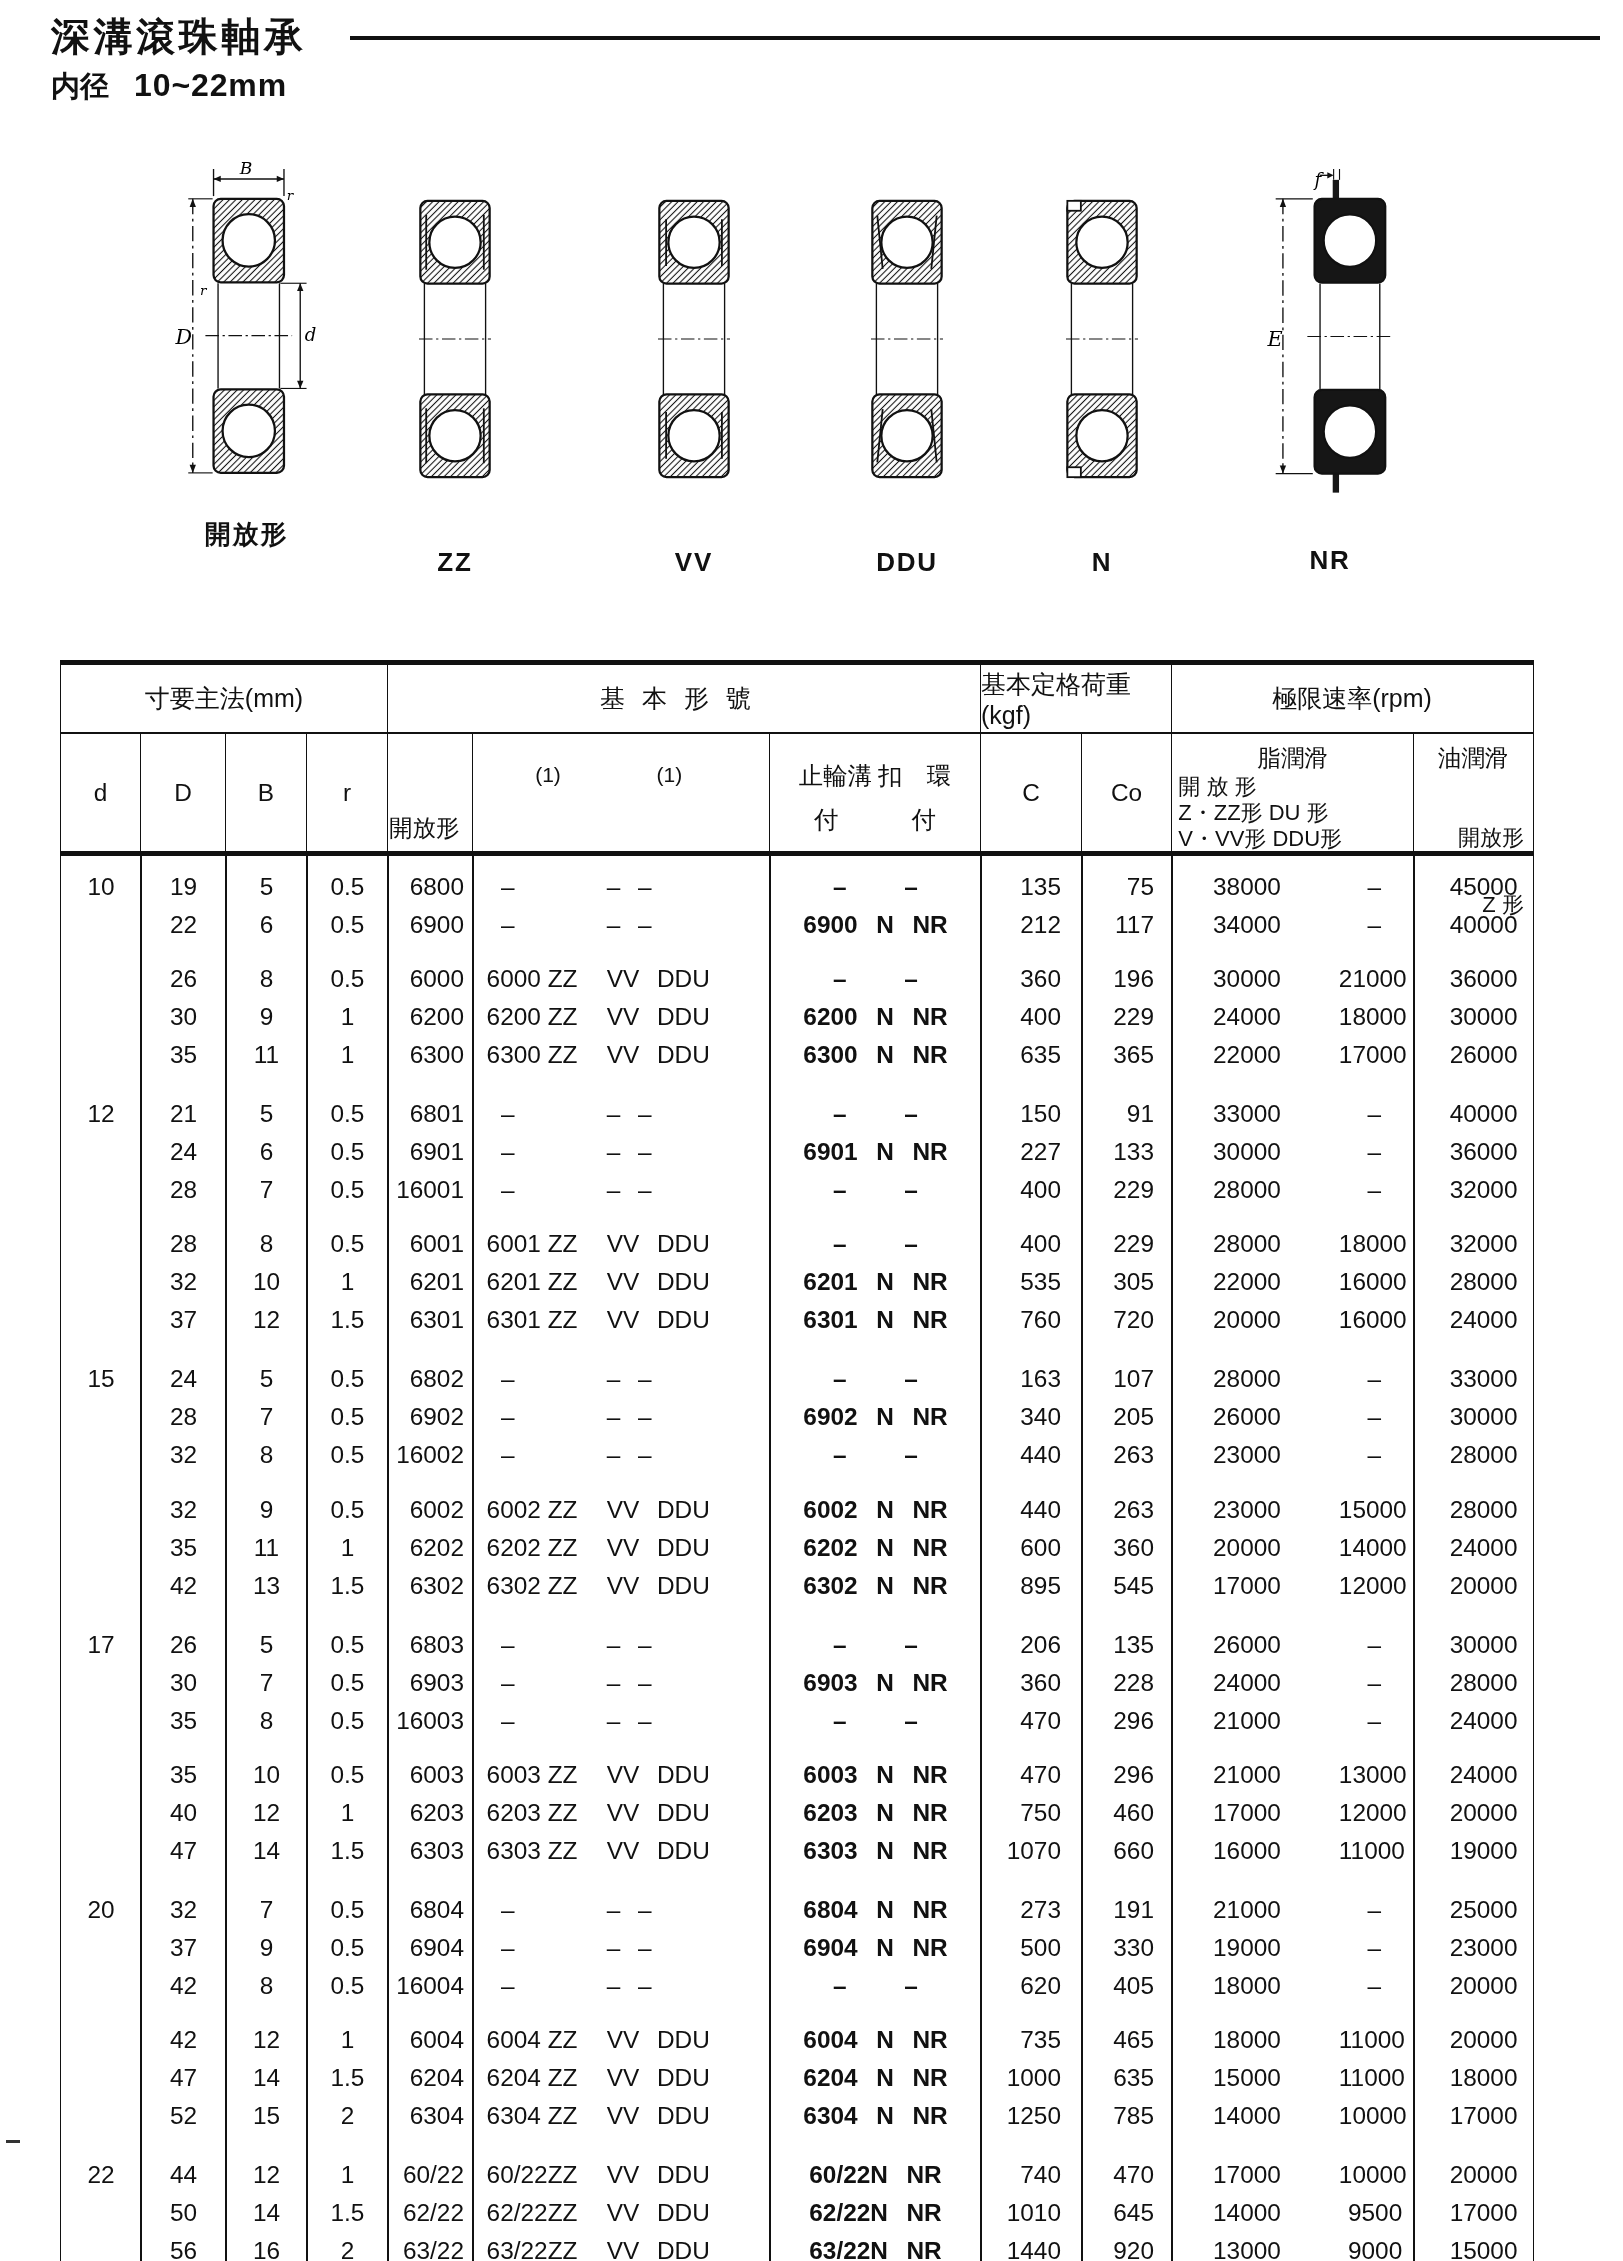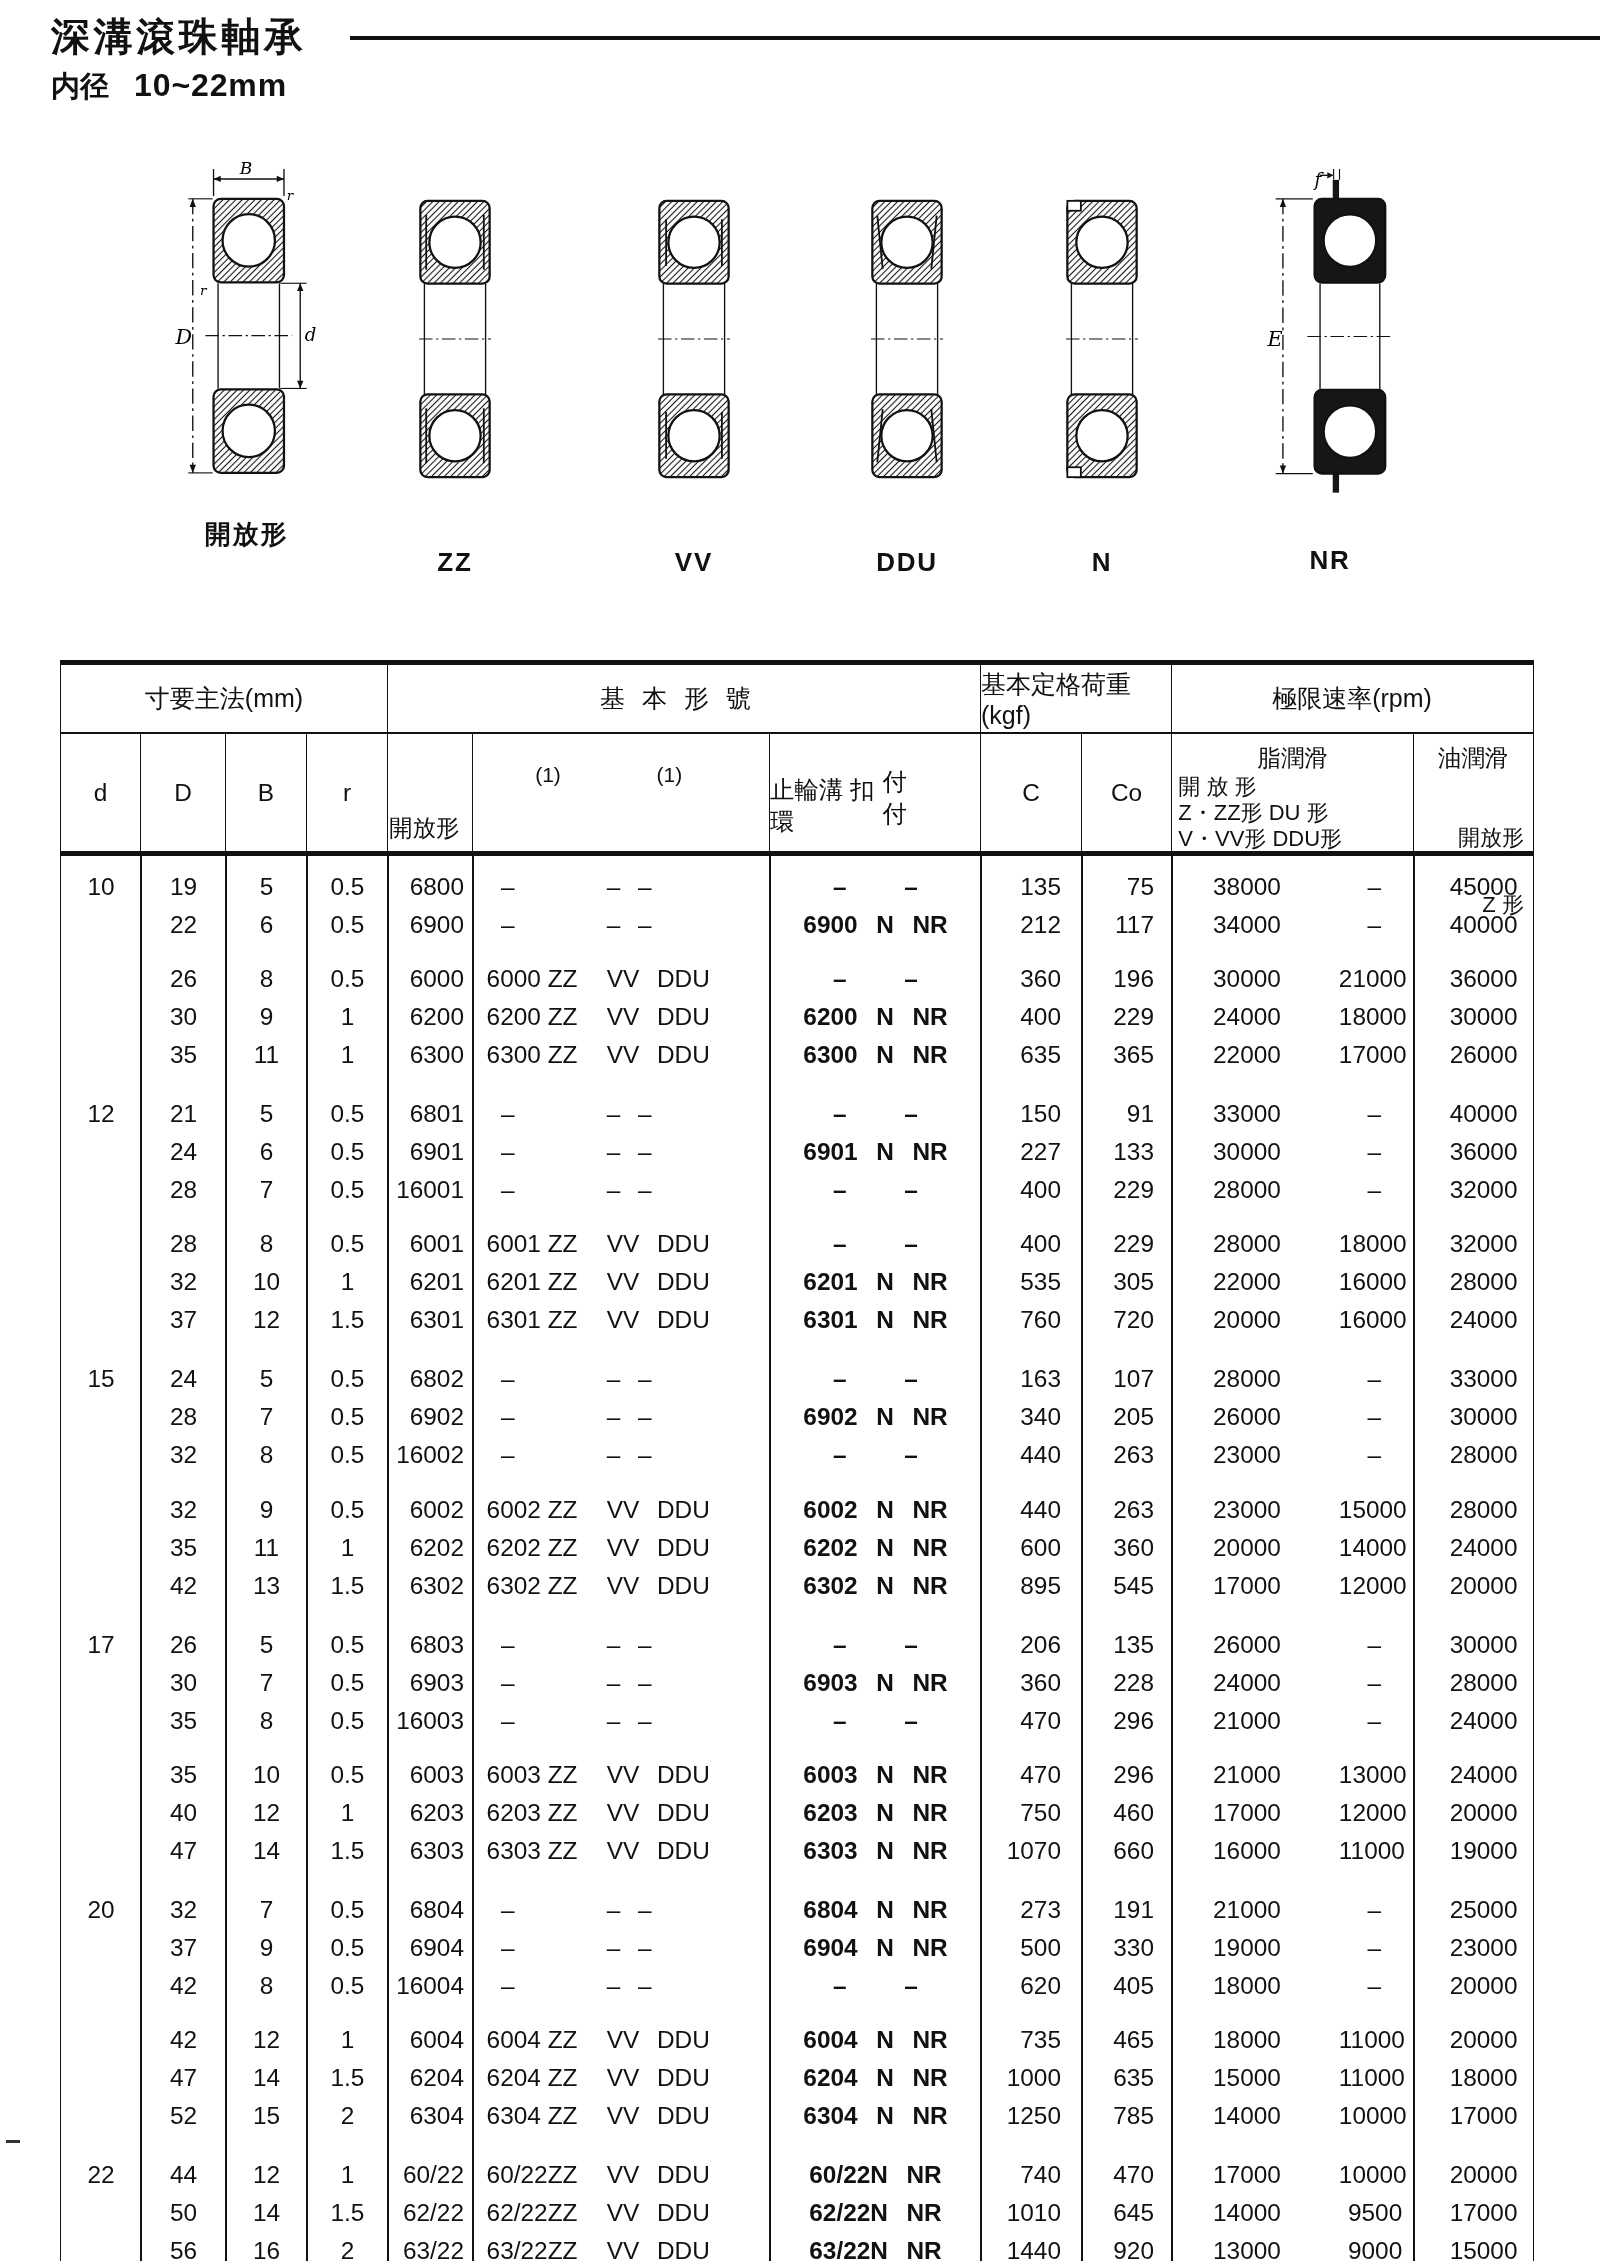--- a/index.html
+++ b/index.html
@@ -37,7 +37,7 @@
   .hopen{display:flex;align-items:flex-end;justify-content:flex-start;
          padding:0 0 7.2px 0.9px;font-size:23.5px;}
   .hnote{position:absolute;font-size:21px;top:29px;}
-  .hring{display:flex;flex-direction:row;align-items:center;font-size:24.4px;}
+  .hring{display:flex;flex-direction:column;align-items:center;font-size:24.4px;font-family:Liberation Serif, serif;}
   .hring .l1{margin-top:26px;}
   .hring .l2{margin-top:11.8px;}
   .hlube{display:flex;flex-direction:column;font-size:22px;}

